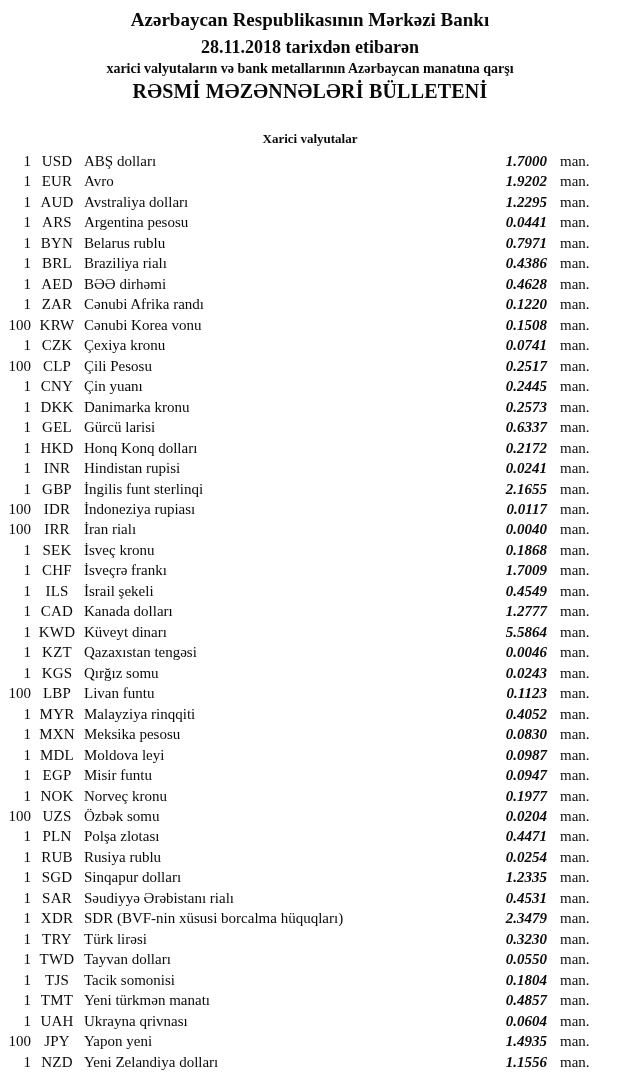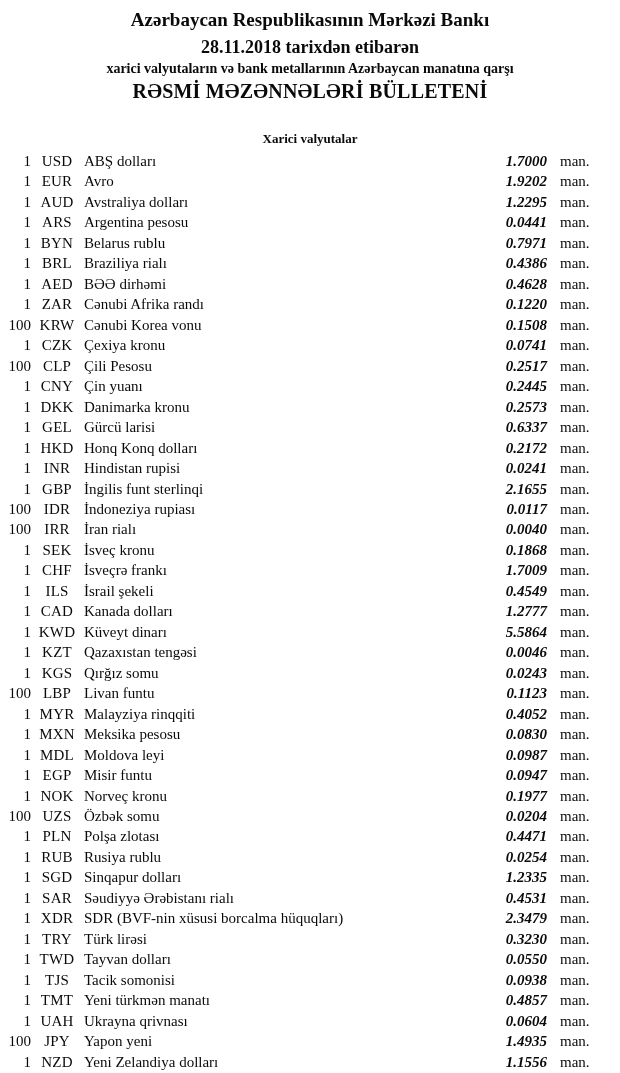--- a/index.html
+++ b/index.html
@@ -432,7 +432,7 @@
     <span class="qty">1</span>
     <span class="code">TJS</span>
     <span class="name">Tacik somonisi</span>
-    <span class="rate">0.0938</span>
+    <span class="rate">0.1804</span>
     <span class="unit">man.</span>
   </div>
 

